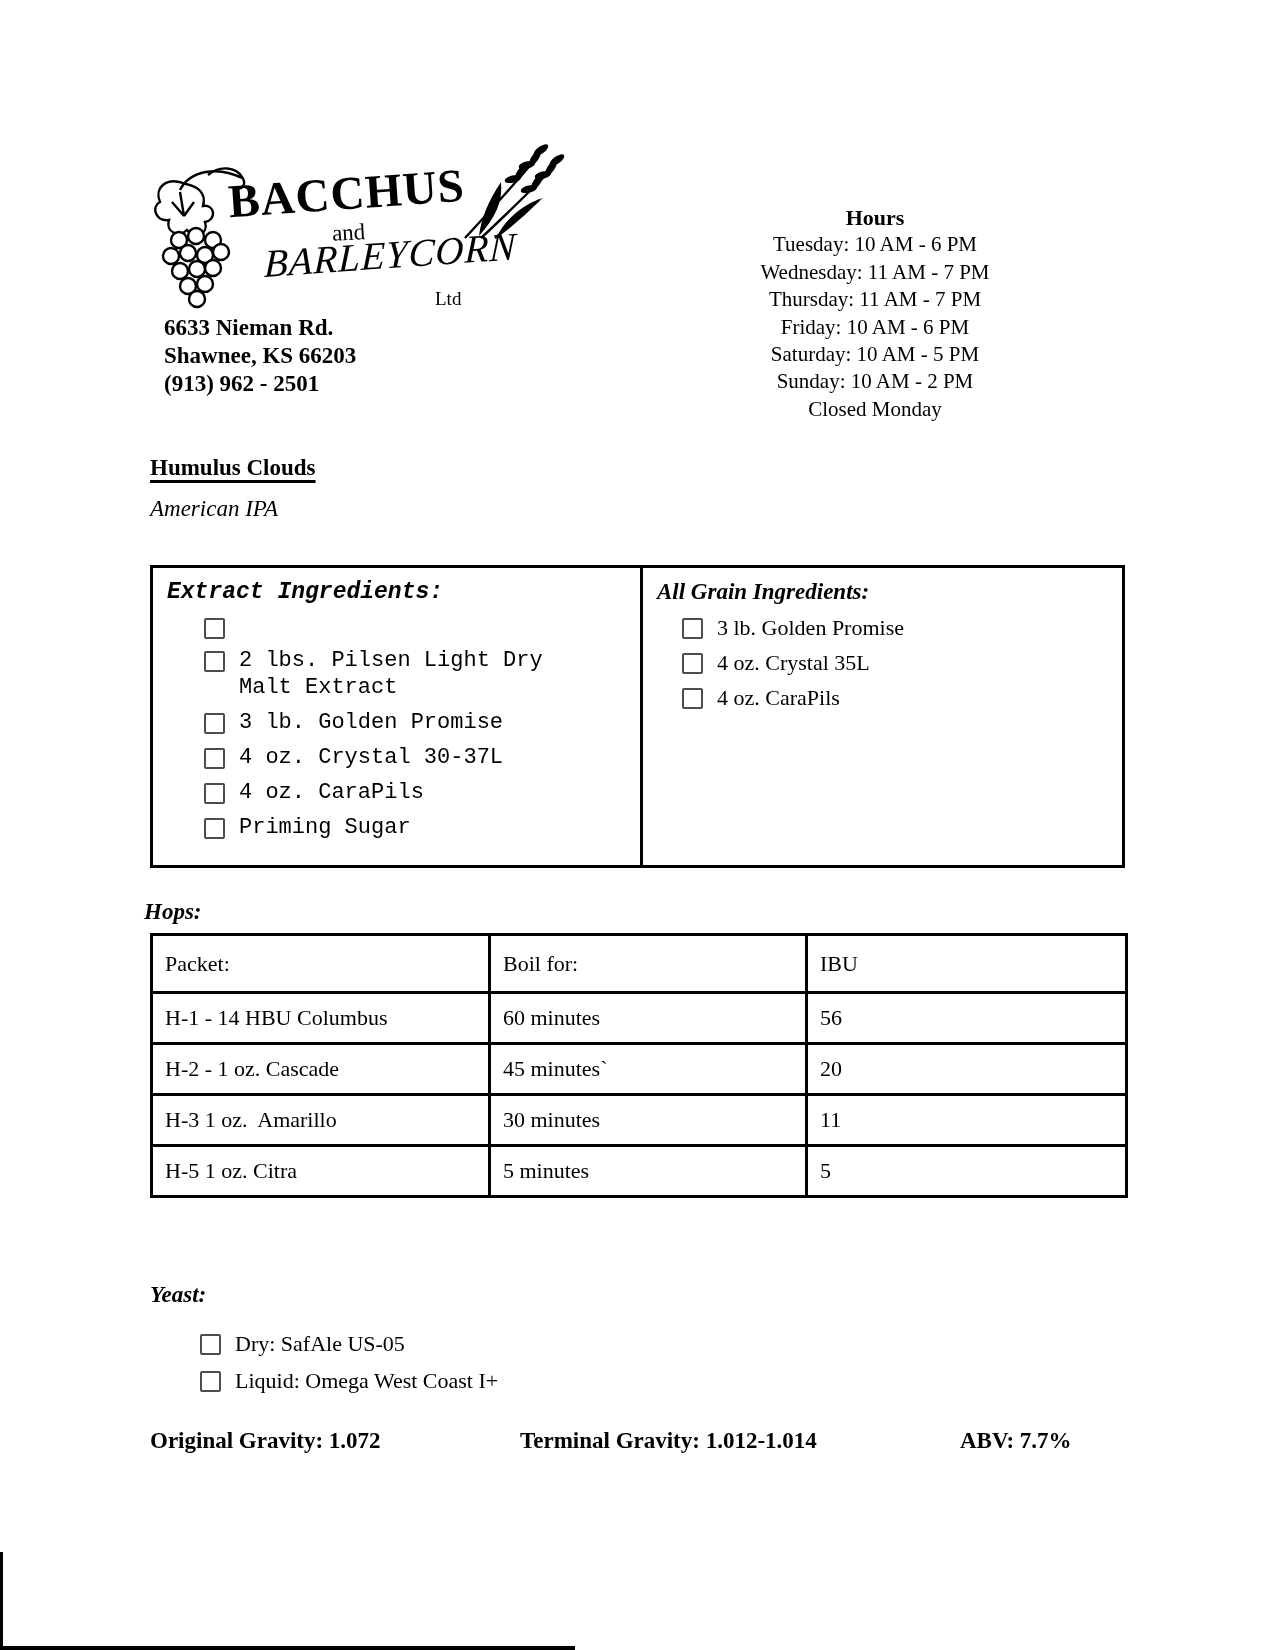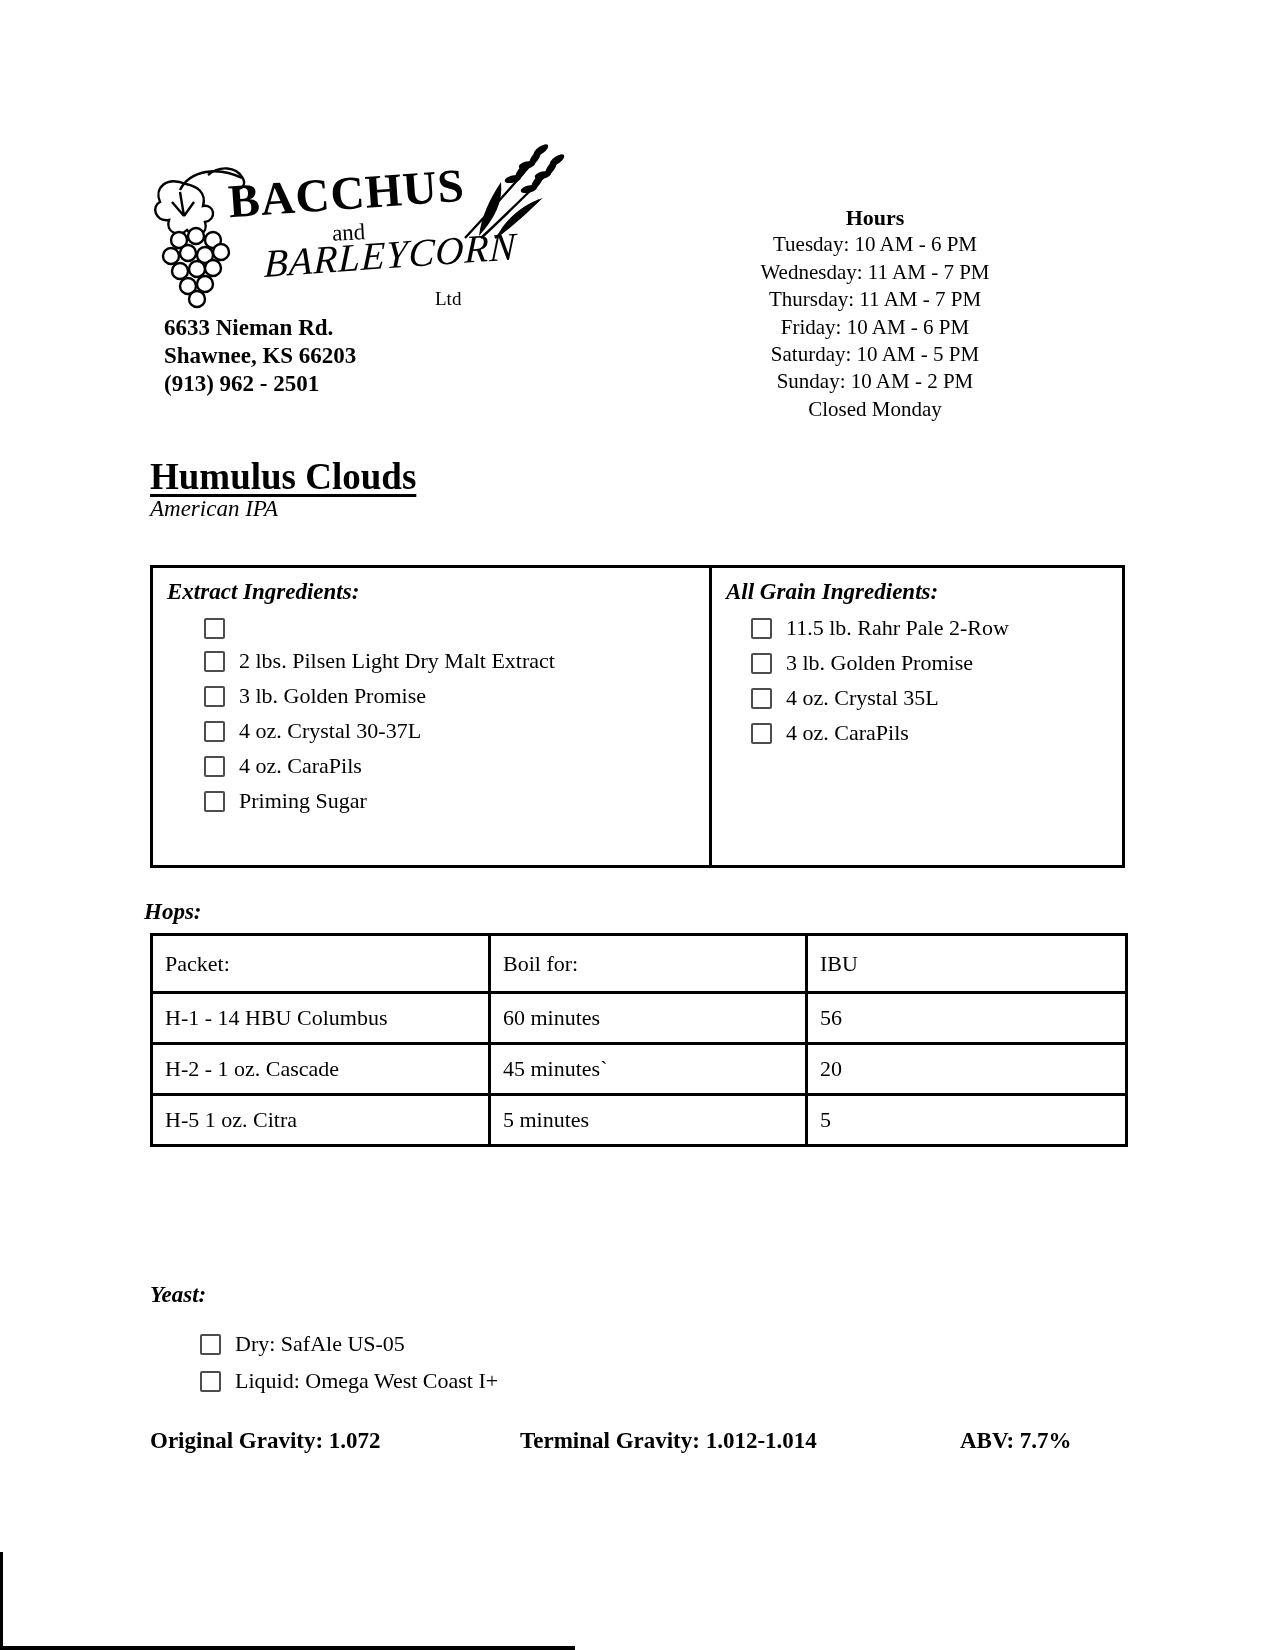--- a/index.html
+++ b/index.html
@@ -51,7 +51,7 @@
   
   .recipe-title{
     position:absolute;left:150px;top:455px;
-    font-size:37px;font-weight:bold;
+    font-size:23px;font-weight:bold;
     text-decoration:underline;
     text-decoration-thickness:3px;
     text-underline-offset:5px;

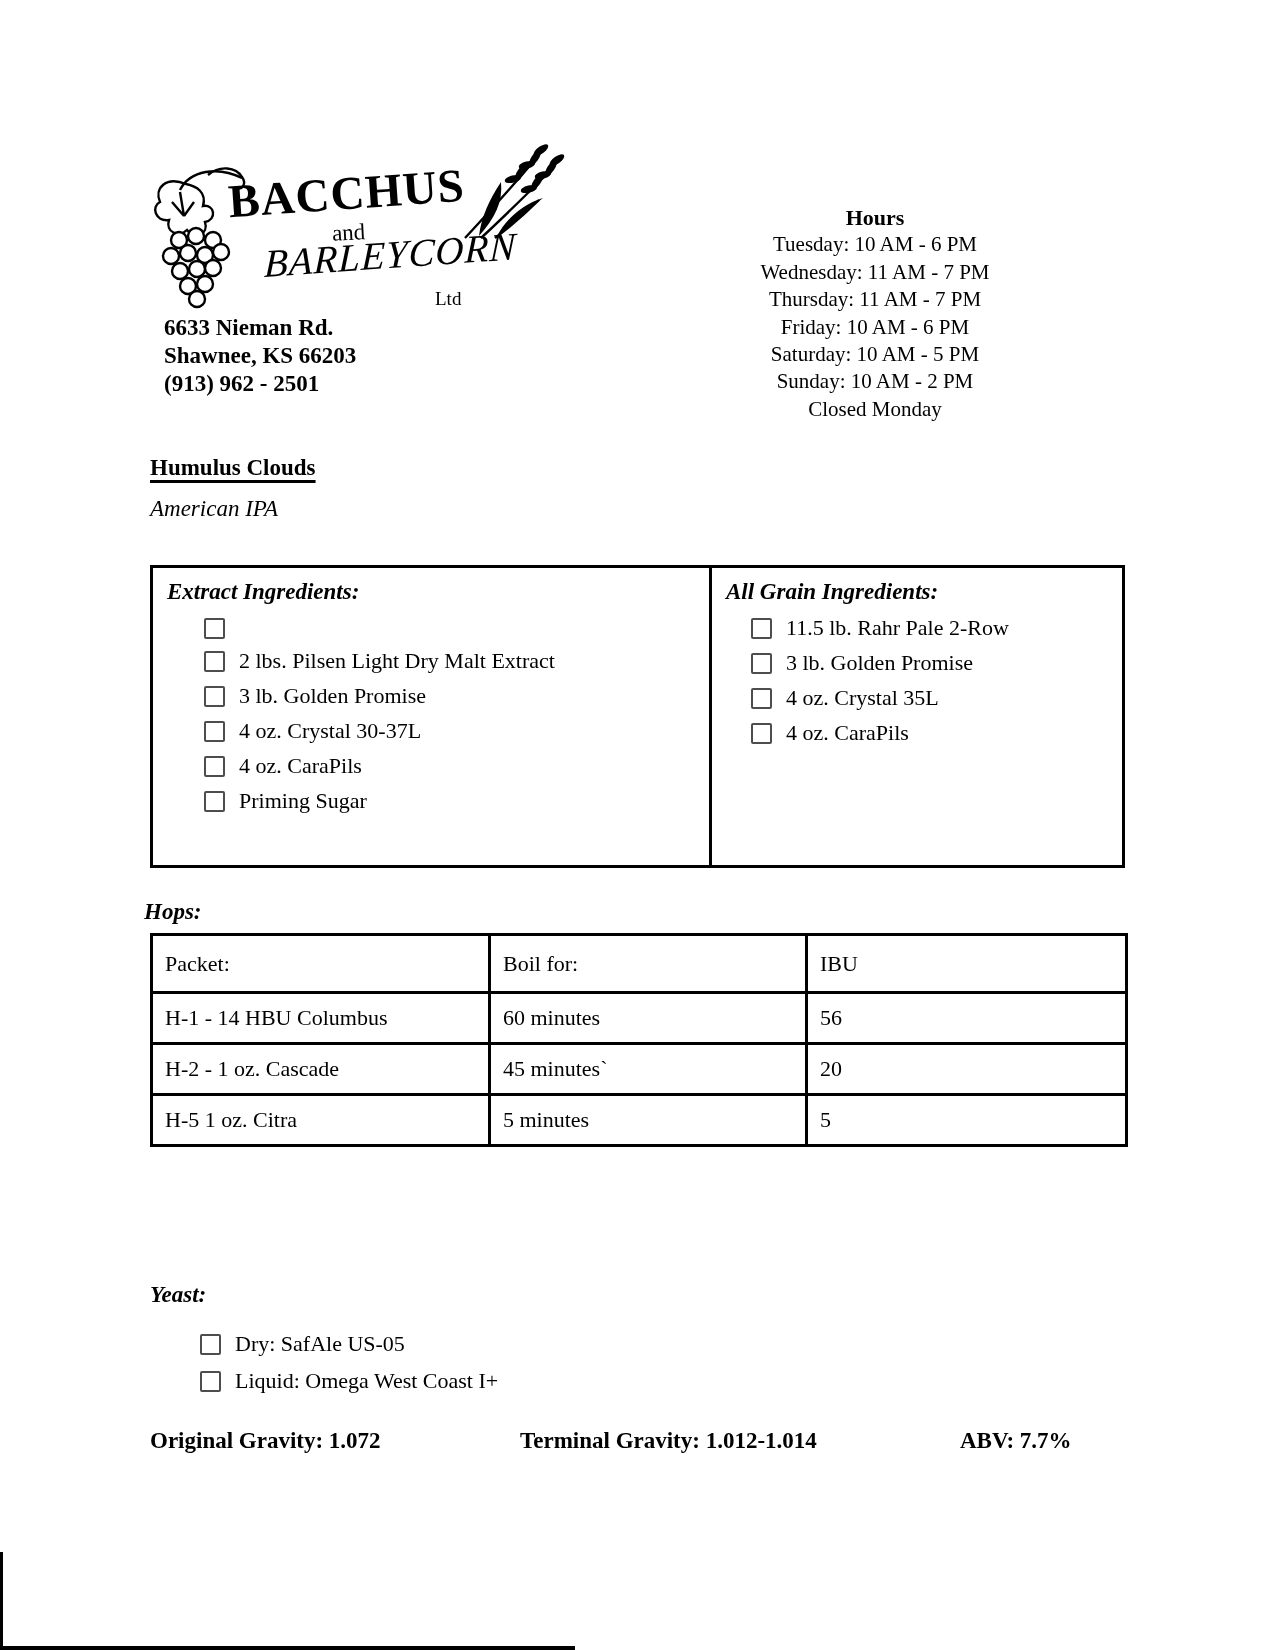--- a/index.html
+++ b/index.html
@@ -68,7 +68,7 @@
     display:flex;
   }
   .col{box-sizing:border-box;padding:11px 12px 0 14px;}
-  .col-extract{width:556px;}
+  .col-extract{width:487px;font-family:Liberation Mono, monospace;}
   .col-allgrain{flex:1;border-left:3px solid #000;}
   .ing-heading{font-size:23px;font-weight:bold;font-style:italic;}
   ul.chk-list{list-style:none;margin:9px 0 0 0;padding:0 0 0 37px;}

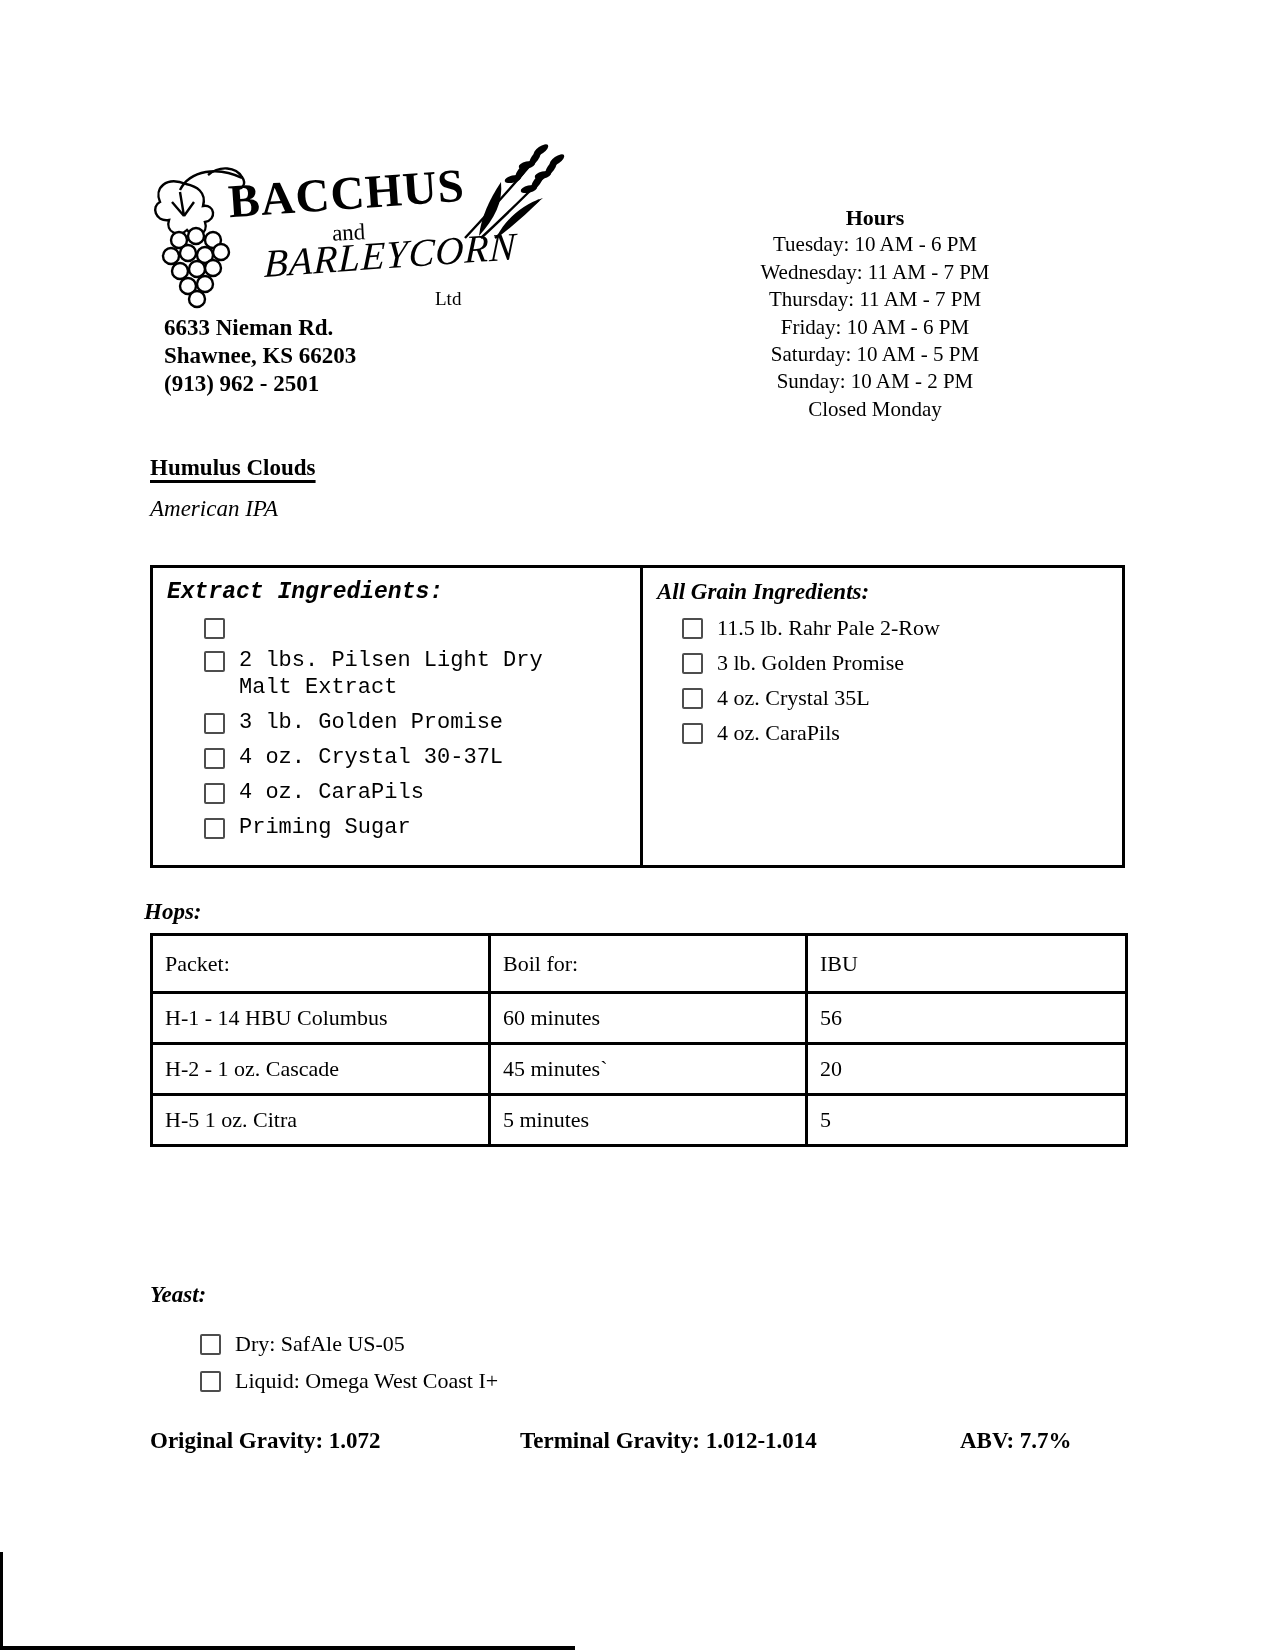--- a/index.html
+++ b/index.html
@@ -236,10 +236,6 @@
       <ul class="chk-list">
         <li class="chk-item">
           <span class="checkbox"></span>
-          <span class="chk-label">11.5 lb. Rahr Pale 2-Row</span>
-        </li>
-        <li class="chk-item">
-          <span class="checkbox"></span>
           <span class="chk-label">3 lb. Golden Promise</span>
         </li>
         <li class="chk-item">

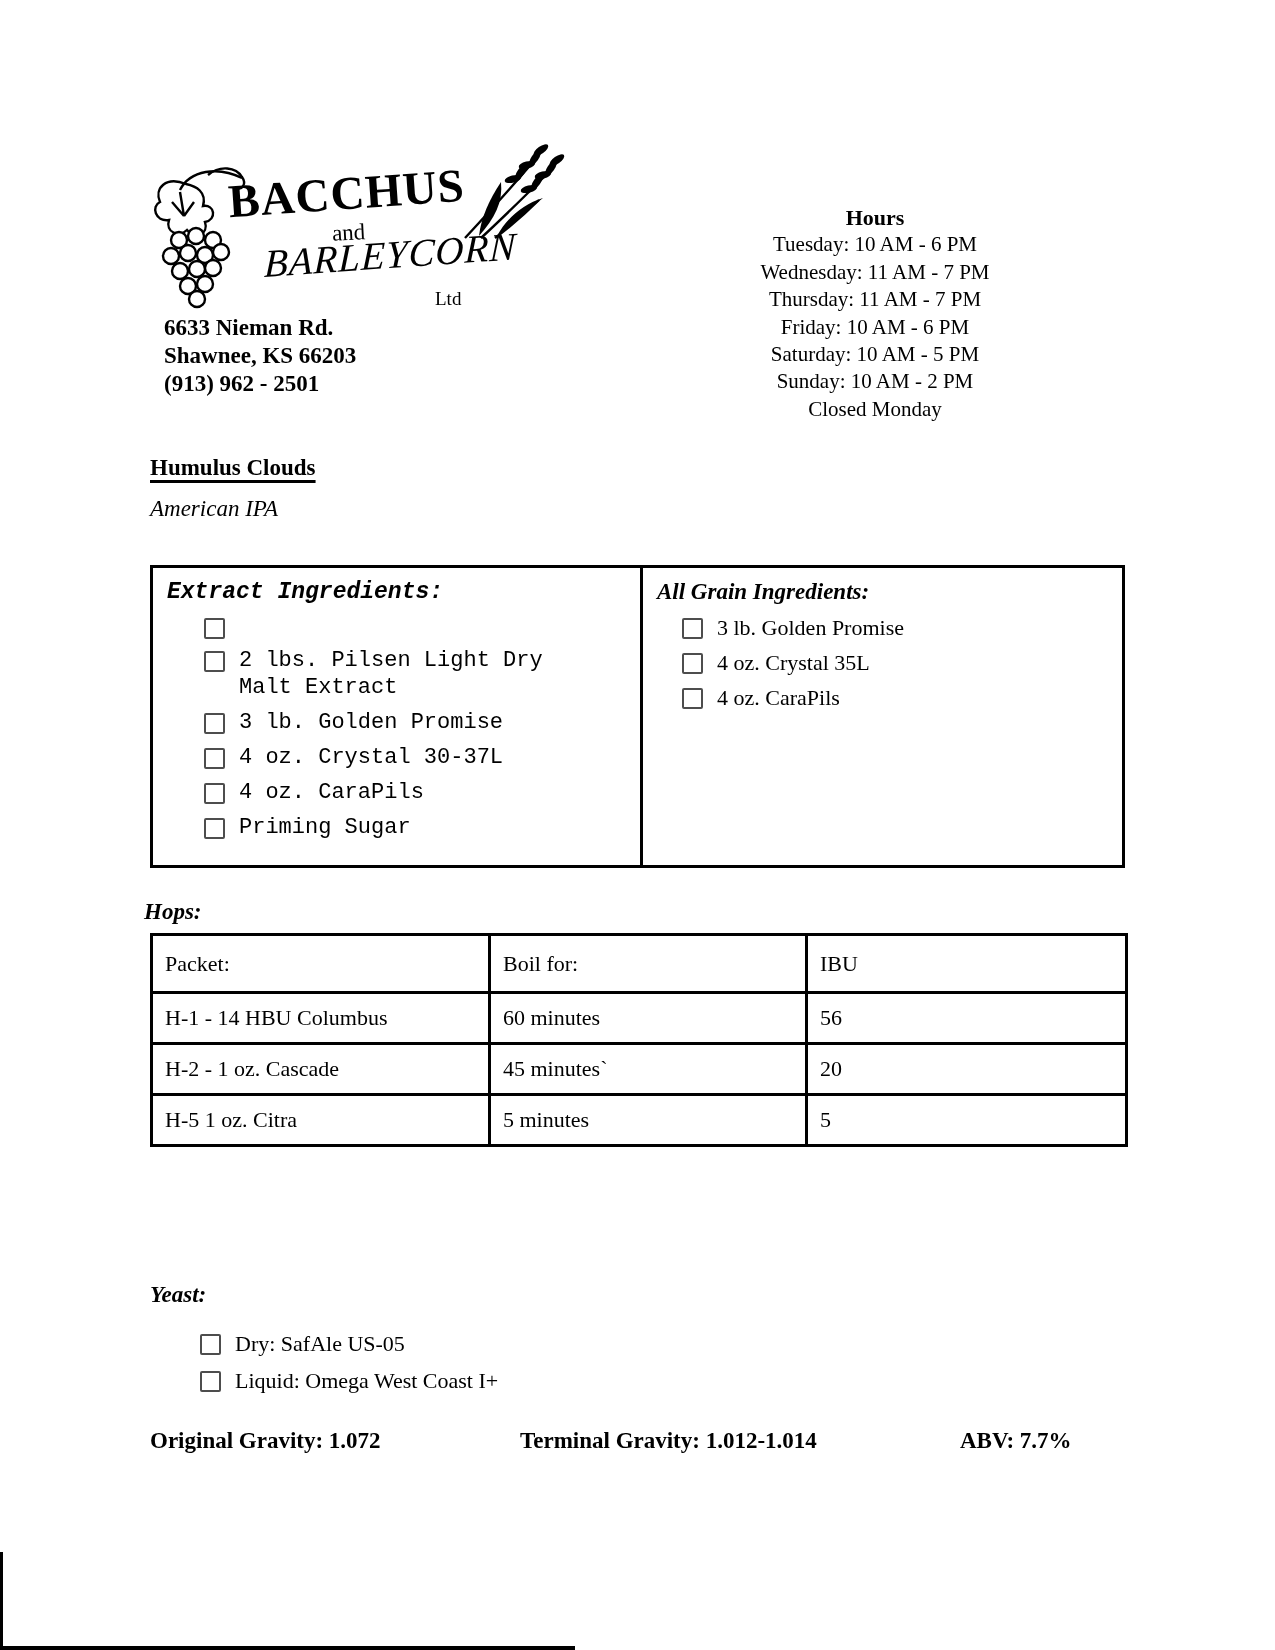--- a/index.html
+++ b/index.html
@@ -274,6 +274,11 @@
       <td>20</td>
     </tr>
     <tr>
+      <td>H-3 1 oz.  Amarillo</td>
+      <td>30 minutes</td>
+      <td>11</td>
+    </tr>
+    <tr>
       <td>H-5 1 oz. Citra</td>
       <td>5 minutes</td>
       <td>5</td>

